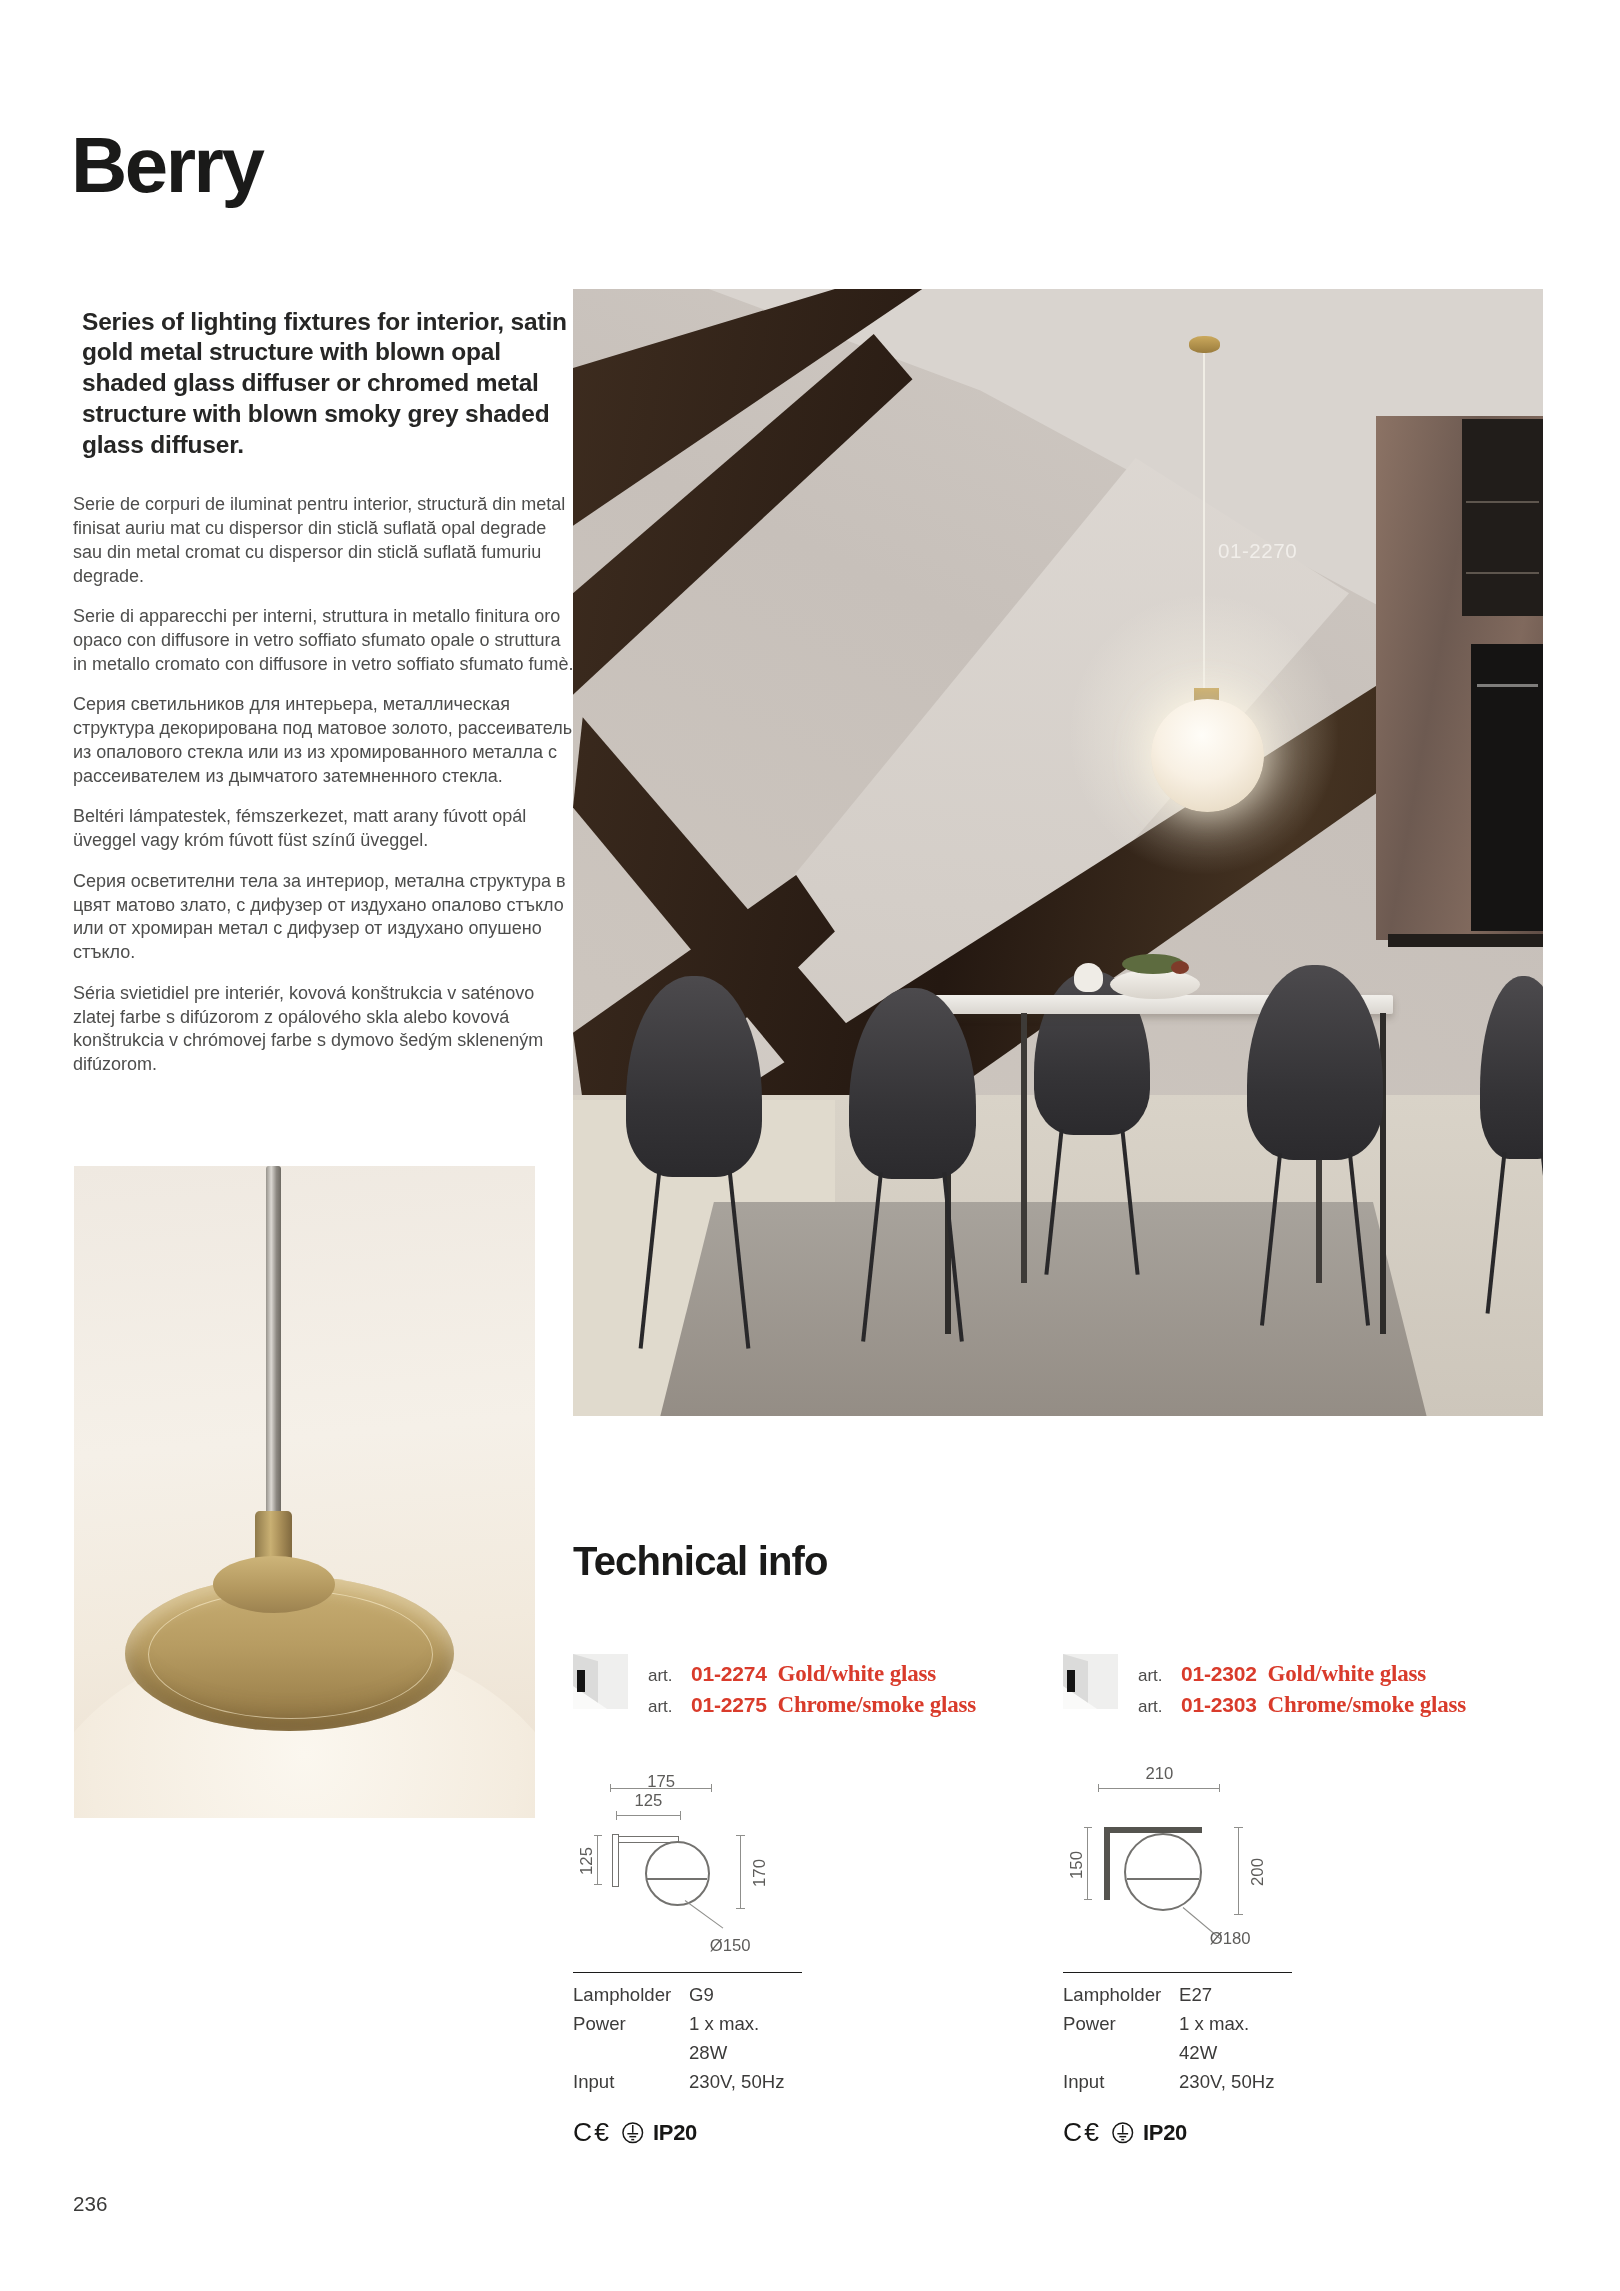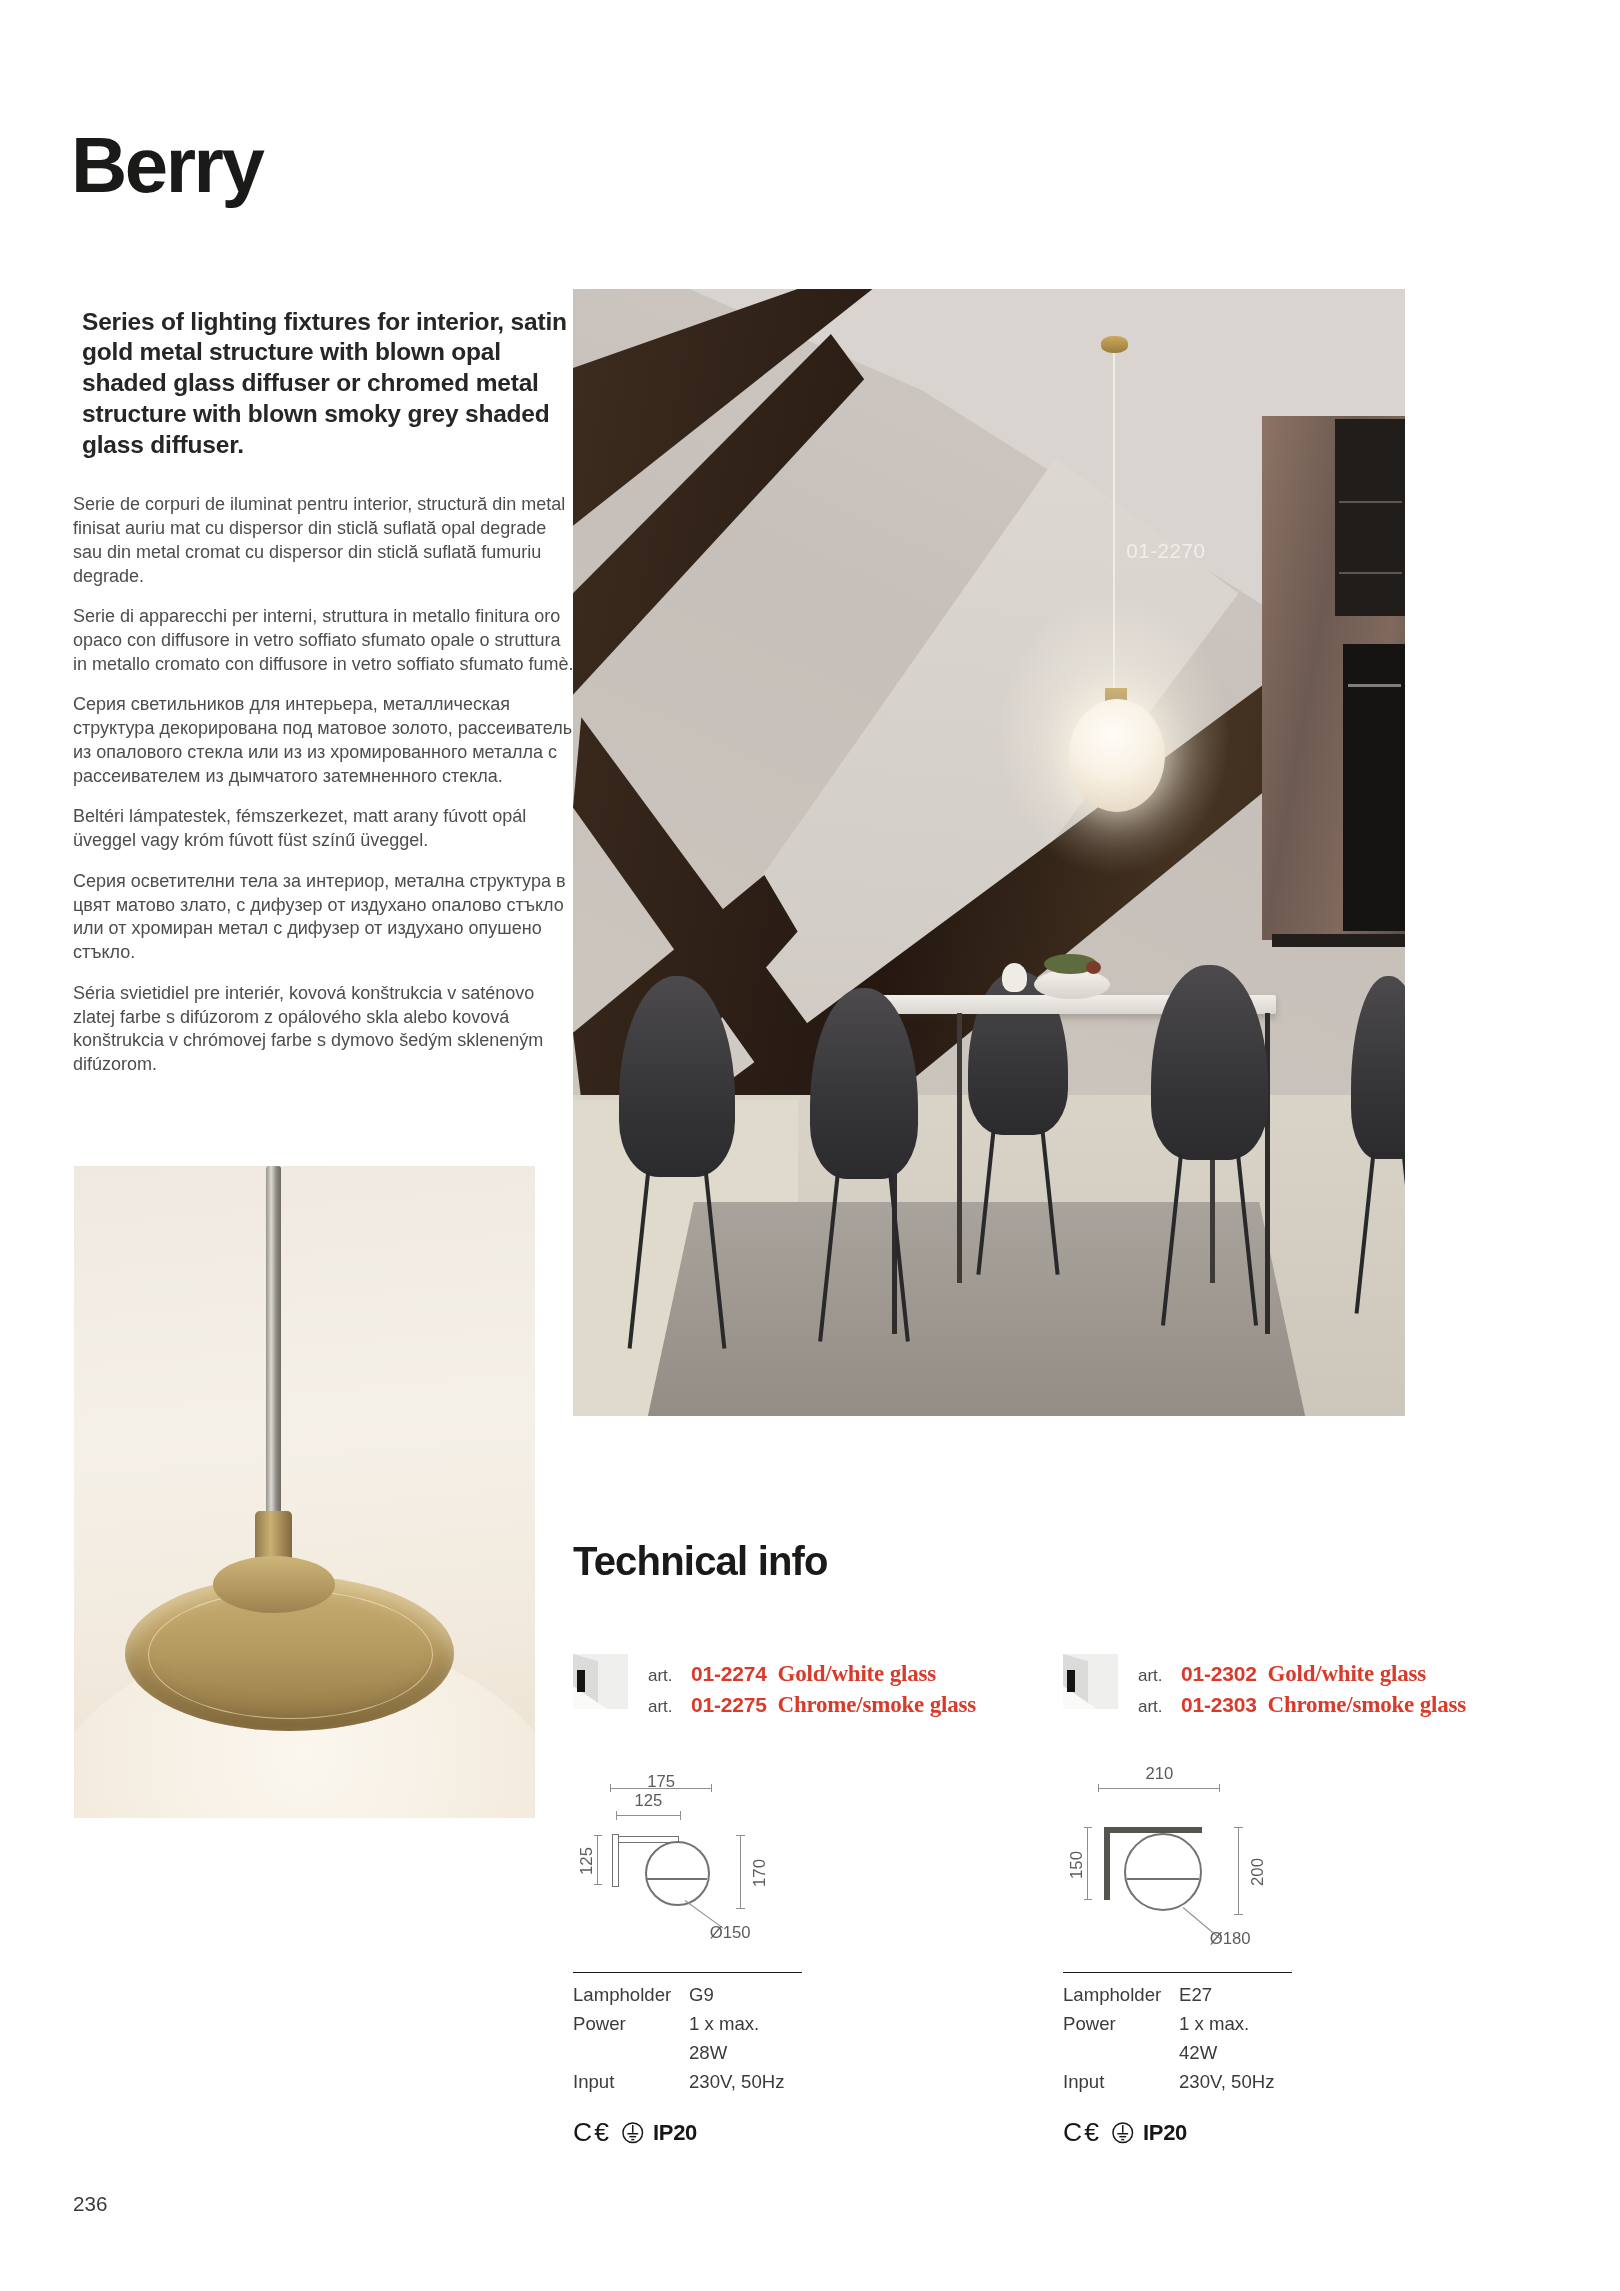--- a/index.html
+++ b/index.html
@@ -17,7 +17,7 @@
   .translations p{margin:0 0 16.7px 0;}
 
   
-  .photo-main{position:absolute;left:573px;top:289px;width:832px;height:1127px;overflow:hidden;
+  .photo-main{position:absolute;left:573px;top:289px;width:970px;height:1127px;overflow:hidden;
       background:linear-gradient(205deg,#d2ccc6 0%,#c7c0ba 38%,#ccc5be 72%,#d0c9c1 100%);}
   .photo-main .layer{position:absolute;inset:0;}
   .ceiling-top{background:#d9d4cf;clip-path:polygon(14% 0,100% 0,100% 36%,42% 9%);}

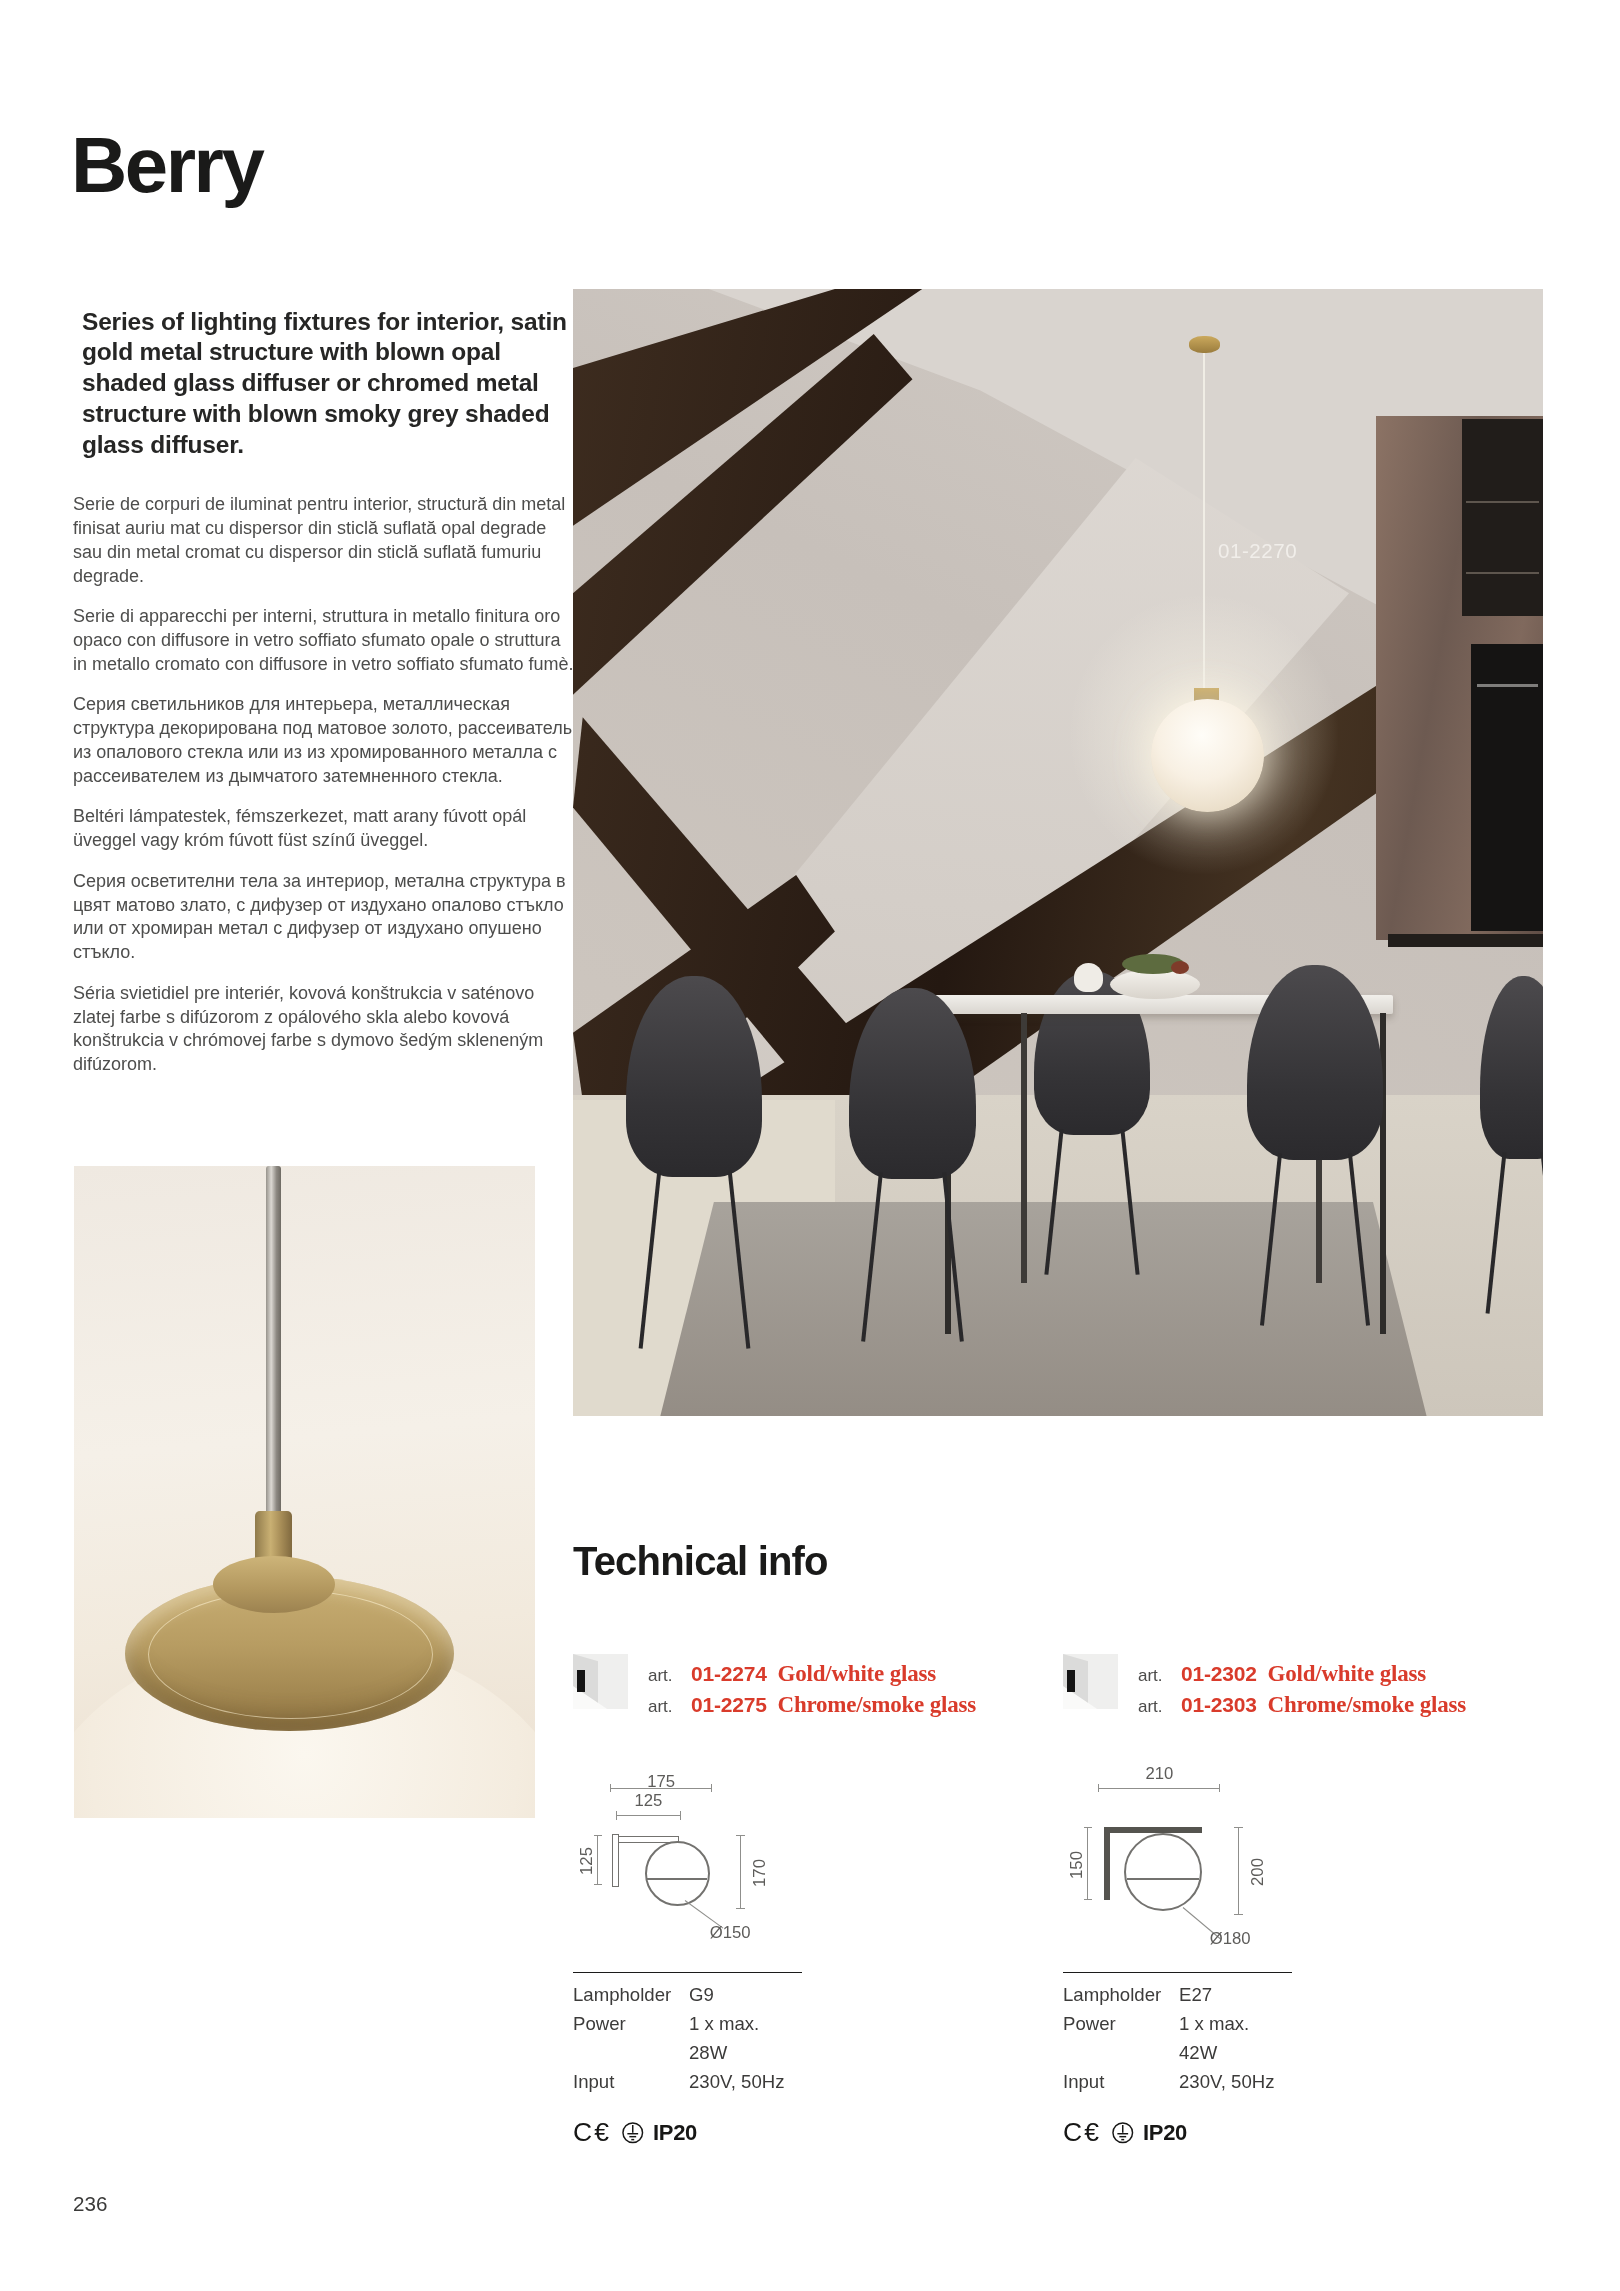--- a/index.html
+++ b/index.html
@@ -265,7 +265,7 @@
       <div class="dimline-v" style="left:157px;top:71px;height:74px;"></div>
       <span class="dim-label vert" style="left:163px;top:99px;">170</span>
       <div class="td-leader" style="left:102px;top:136px;width:47px;transform:rotate(36deg);"></div>
-      <span class="dim-label" style="left:127px;top:159px;">Ø150</span>
+      <span class="dim-label" style="left:127px;top:172px;">Ø150</span>
     </div>
 
     <div class="spec-table">

